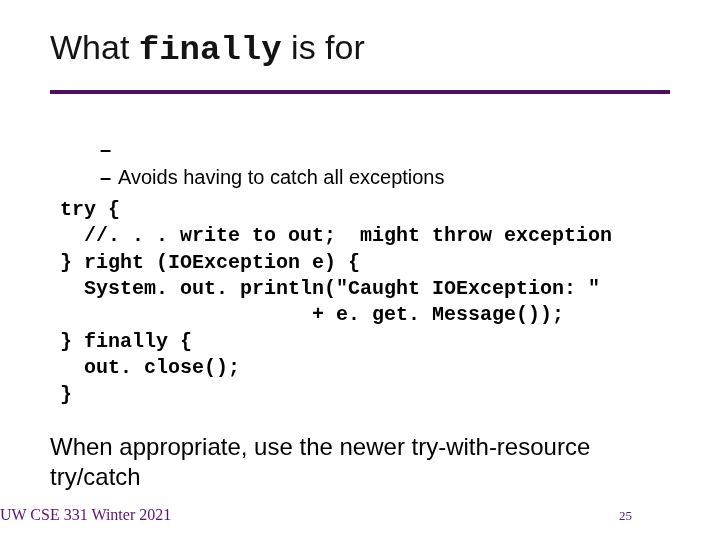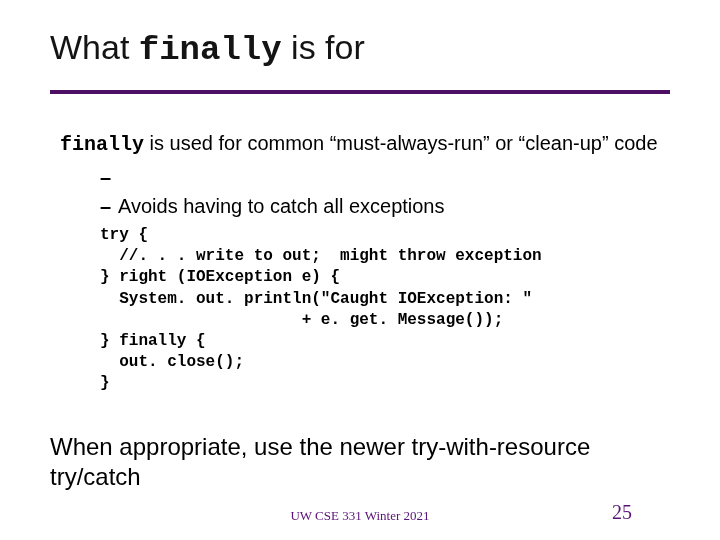--- a/index.html
+++ b/index.html
@@ -110,9 +110,6 @@
   <div class="rule"></div>
 
   <div class="body">
-    <div>
-      <span class="mono">finally</span><span> is used for common “must-always-run” or “clean-up” code</span>
-    </div>
 
     <div class="bullets">
       <div class="bullet">

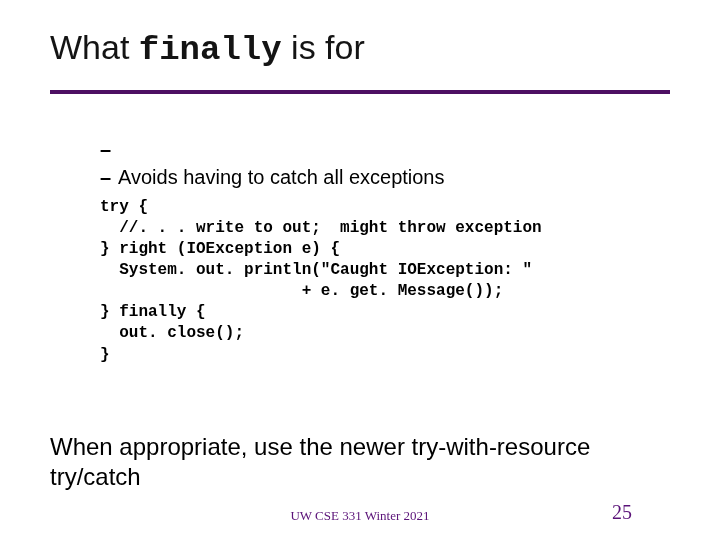--- a/index.html
+++ b/index.html
@@ -64,10 +64,9 @@
     flex: 0 0 18px;
   }
   .codeblock {
-    margin-left: 40px;
     font-family: "Courier New", Courier, monospace;
     font-weight: bold;
-    font-size: 16px;
+    font-size: 20px;
     line-height: 1.32;
     white-space: pre;
   }

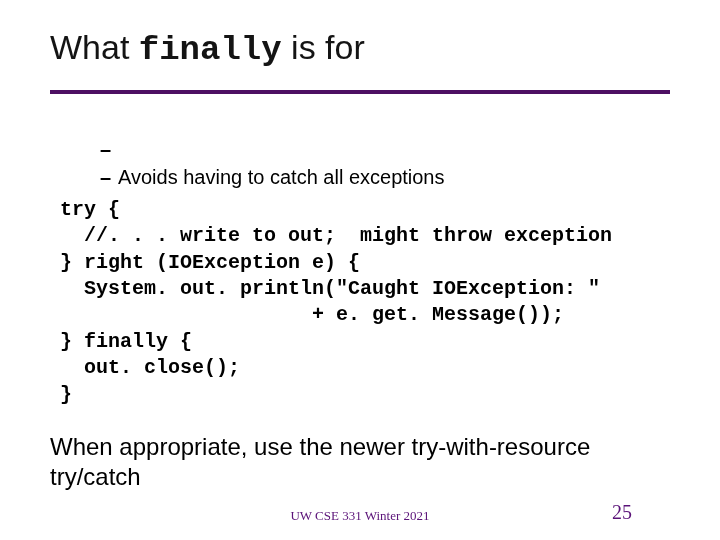--- a/index.html
+++ b/index.html
@@ -83,9 +83,8 @@
     bottom: 16px;
     left: 0;
     width: 720px;
-    text-align: center;
     font-family: "Times New Roman", Times, serif;
-    font-size: 13px;
+    font-size: 16px;
     color: #5a1278;
   }
   .footer-right {

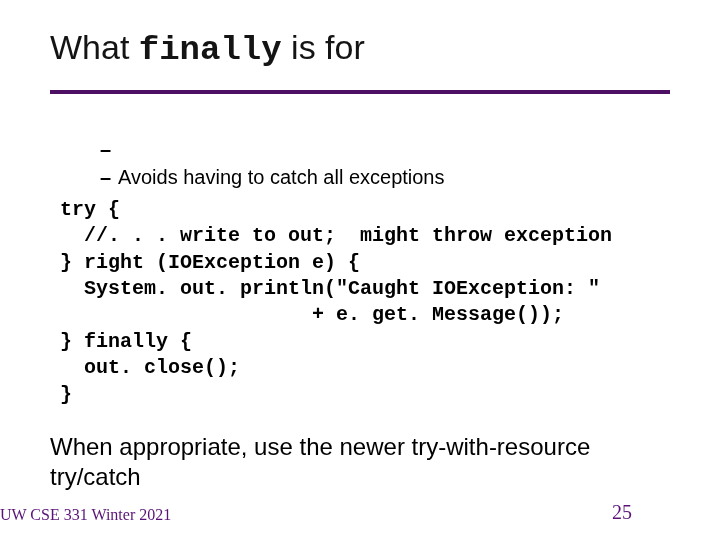--- a/index.html
+++ b/index.html
@@ -92,7 +92,7 @@
     bottom: 16px;
     right: 36px;
     font-family: "Times New Roman", Times, serif;
-    font-size: 20px;
+    font-size: 13px;
     color: #5a1278;
   }
 </style>

